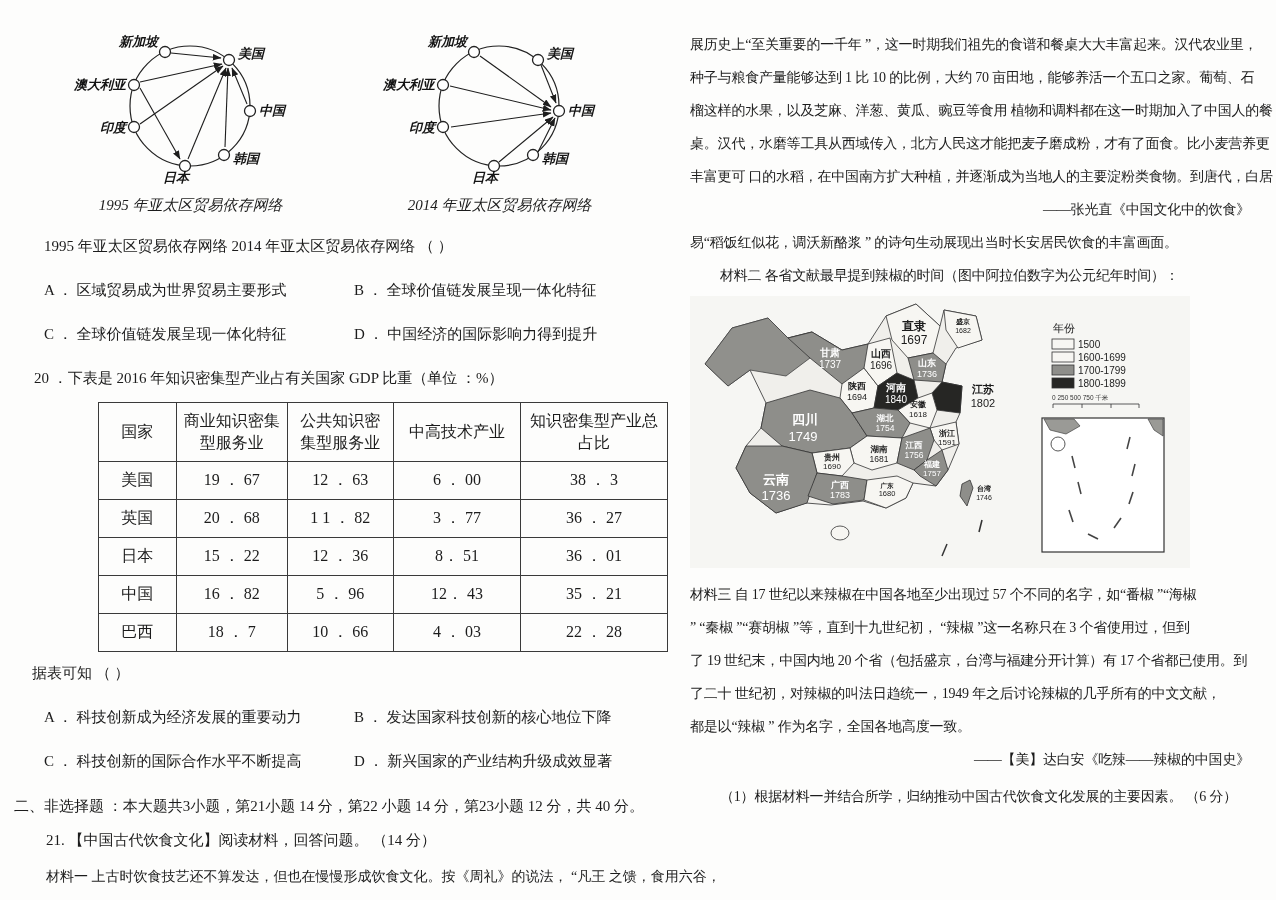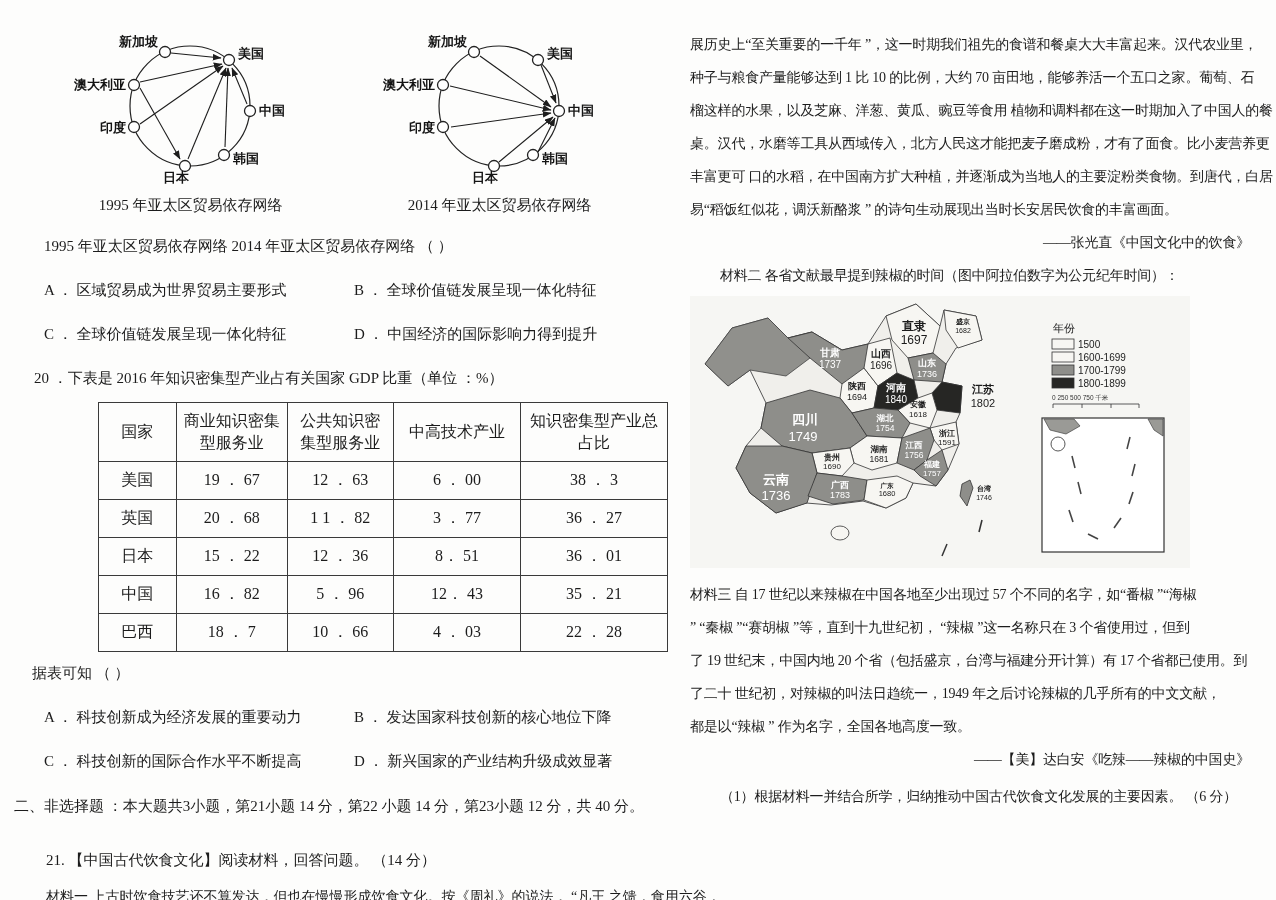--- a/index.html
+++ b/index.html
@@ -9,7 +9,7 @@
   .col-right{position:absolute;left:690px;top:28px;width:566px;}
   .line{font-size:15px;white-space:nowrap;}
   .diagrams-row{display:flex;gap:4px;padding-left:24px;}
-  .diagram-fig{width:305px;}
+  .diagram-fig{width:305px;font-style:italic;}
   .diagram-cap{text-align:center;font-size:15px;margin-top:4px;}
   .stem{margin-top:22px;padding-left:30px;}
   .opt-row{display:flex;margin-top:25px;padding-left:30px;font-size:15px;white-space:nowrap;}

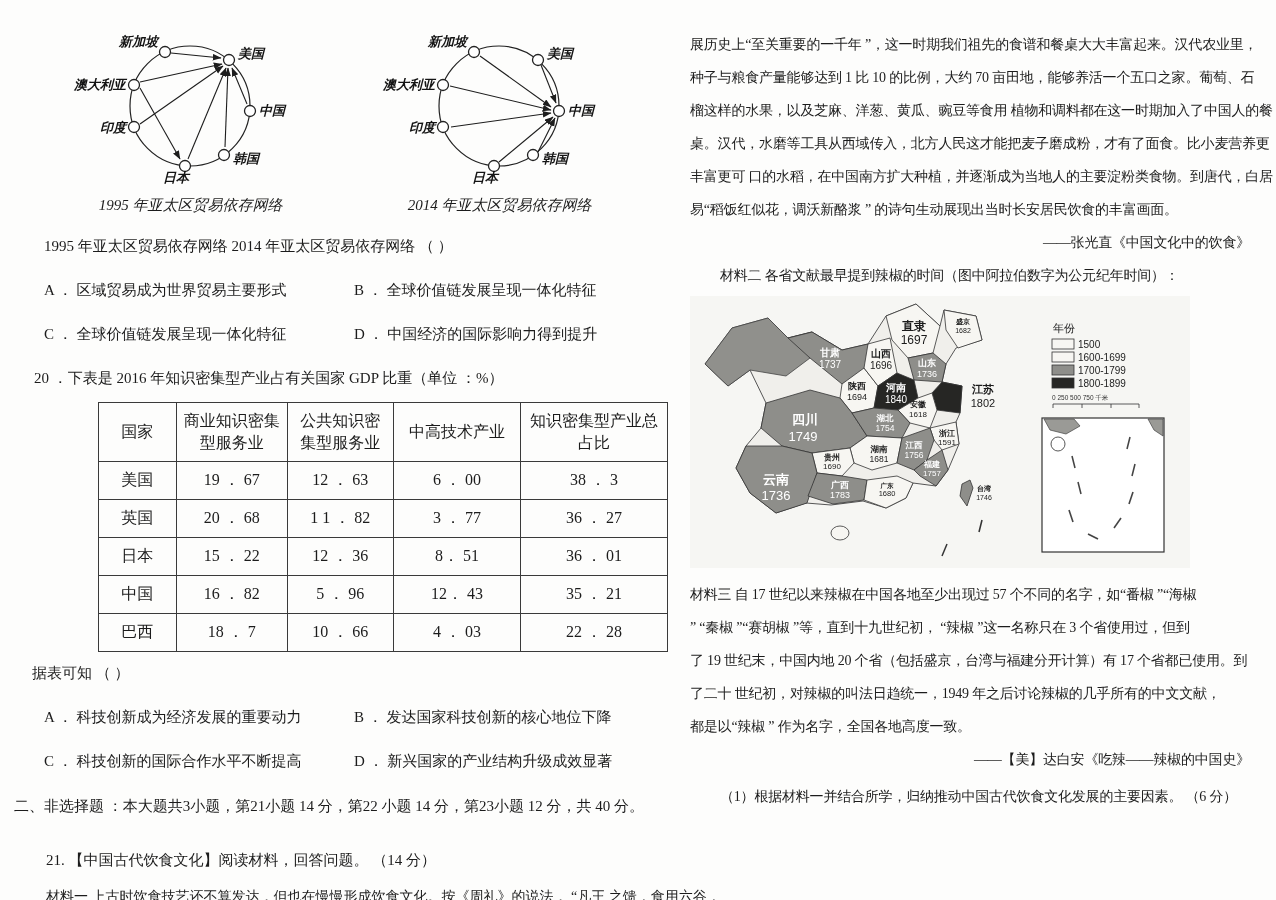--- a/index.html
+++ b/index.html
@@ -189,8 +189,8 @@
   <p class="rline">榴这样的水果，以及芝麻、洋葱、黄瓜、豌豆等食用 植物和调料都在这一时期加入了中国人的餐</p>
   <p class="rline">桌。汉代，水磨等工具从西域传入，北方人民这才能把麦子磨成粉，才有了面食。比小麦营养更</p>
   <p class="rline">丰富更可 口的水稻，在中国南方扩大种植，并逐渐成为当地人的主要淀粉类食物。到唐代，白居</p>
+  <p class="rline r-cite">——张光直《中国文化中的饮食》</p>
   <p class="rline">易“稻饭红似花，调沃新酪浆 ” 的诗句生动展现出当时长安居民饮食的丰富画面。</p>
-  <p class="rline r-cite">——张光直《中国文化中的饮食》</p>
   <p class="rline r-indent">材料二    各省文献最早提到辣椒的时间（图中阿拉伯数字为公元纪年时间）：</p>
 
   <div class="map-wrap">

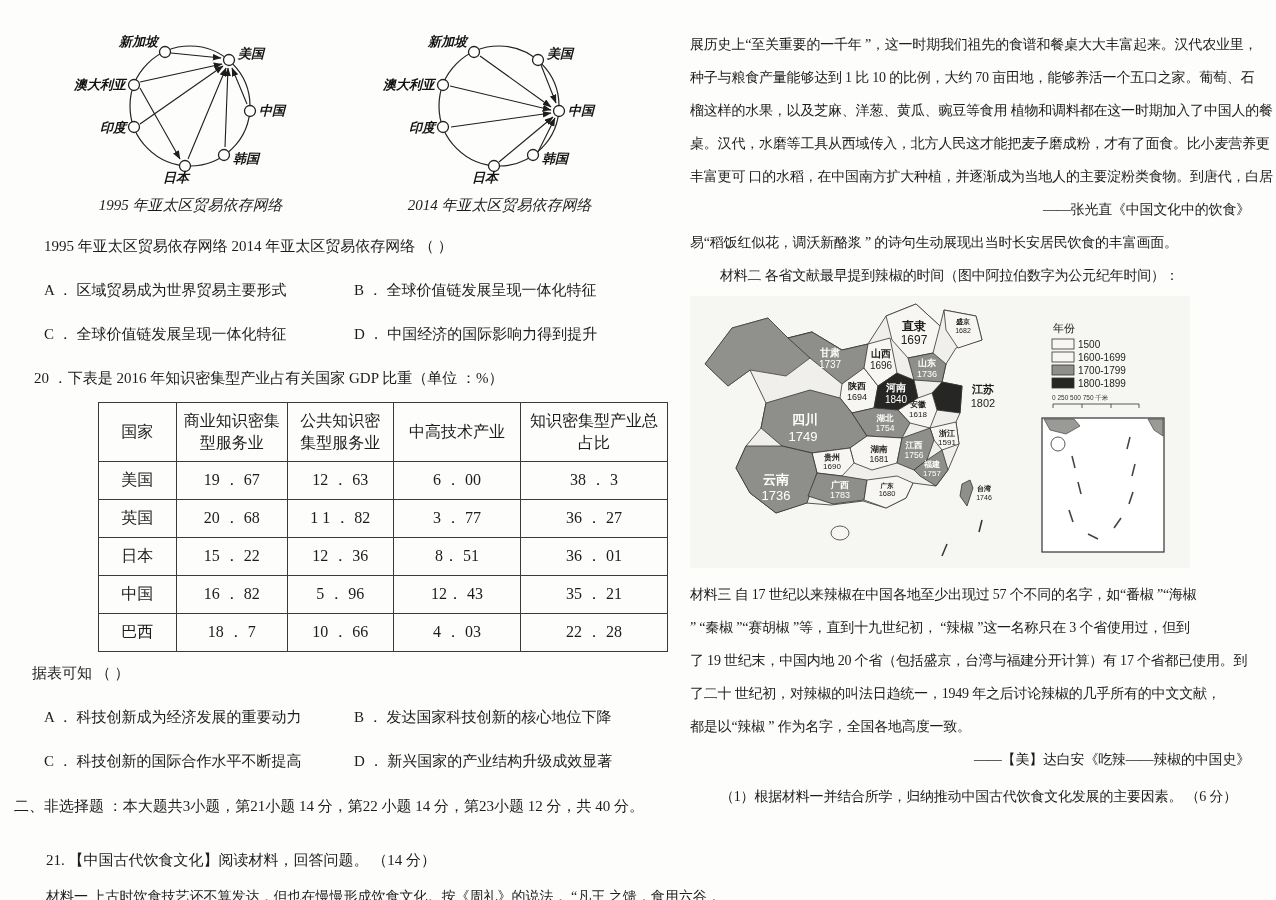--- a/index.html
+++ b/index.html
@@ -22,7 +22,7 @@
   .c1{width:68px;}.c2{width:104px;border-radius:19px;}.c3{width:98px;}.c4{width:120px;}.c5{width:142px;}
   .stem2{margin-top:12px;padding-left:18px;}
   .section-line{margin-top:26px;padding-left:0;}
-  .q21-line{margin-top:35px;padding-left:32px;}
+  .q21-line{margin-top:15px;padding-left:32px;}
   .m1a{margin-top:18px;padding-left:32px;font-size:14px;}
   .rline{font-size:14px;letter-spacing:-0.2px;height:33px;line-height:33px;white-space:nowrap;margin:0;}
   .r-cite{text-align:right;padding-right:6px;}

